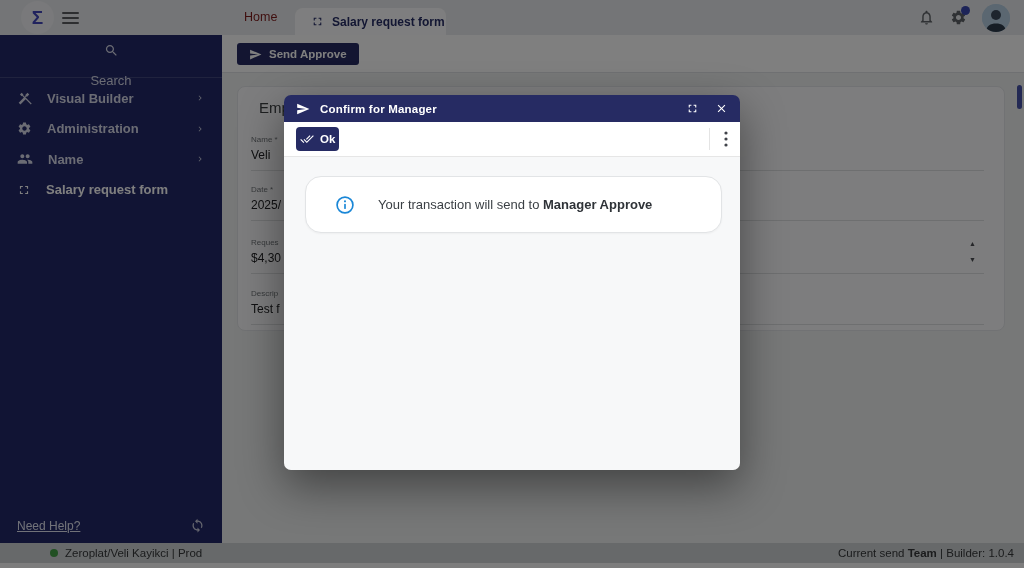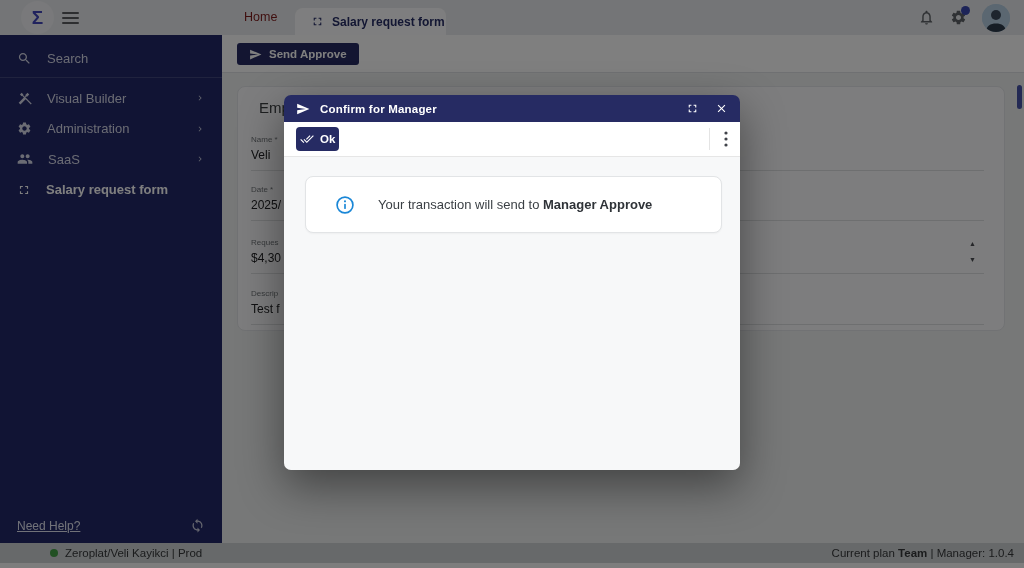--- a/index.html
+++ b/index.html
@@ -41,7 +41,7 @@
   
   .sidebar{position:absolute;left:0;top:35px;width:222px;height:508px;background:#222868;box-sizing:border-box;}
   .s-search{display:flex;align-items:center;gap:15px;height:30px;padding:0 17px;margin-top:8px;
-      color:#d6d8e8;font-size:13px;cursor:pointer;}
+      color:#d6d8e8;font-size:13px;cursor:pointer;flex-direction:column;}
   .s-div{height:1px;background:rgba(255,255,255,0.14);margin-top:4px;}
   .s-items{margin-top:5px;}
   .s-item{display:flex;align-items:center;gap:15px;height:30.5px;padding:0 17px;color:#d6d8e8;

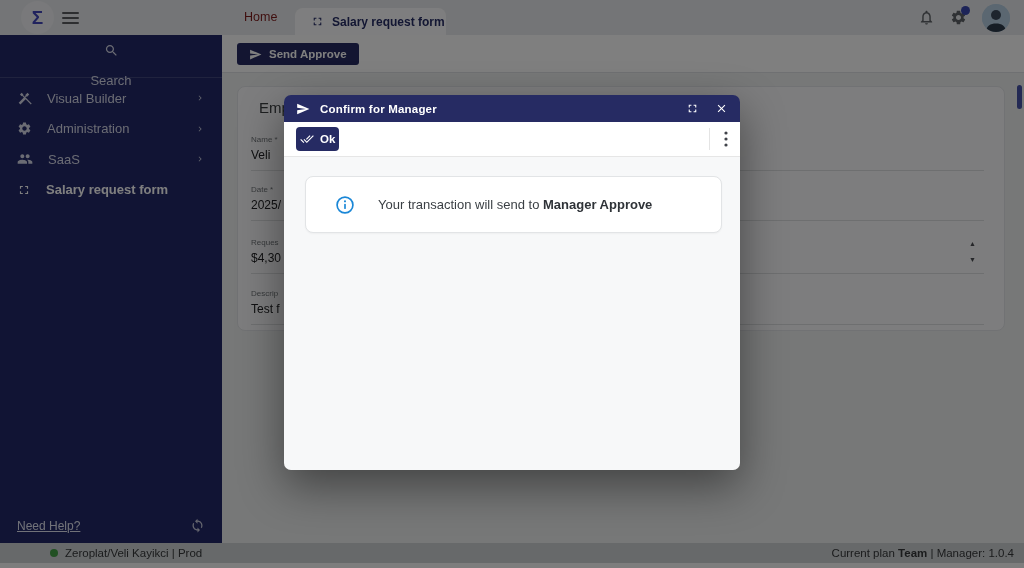--- a/index.html
+++ b/index.html
@@ -45,7 +45,7 @@
   .s-div{height:1px;background:rgba(255,255,255,0.14);margin-top:4px;}
   .s-items{margin-top:5px;}
   .s-item{display:flex;align-items:center;gap:15px;height:30.5px;padding:0 17px;color:#d6d8e8;
-      font-size:13px;cursor:pointer;}
+      font-size:13px;cursor:pointer;font-weight:bold;}
   .s-item .lbl{flex:1;}
   .s-item.active{color:#ffffff;font-weight:bold;}
   .chev{color:#c3c5d9;}

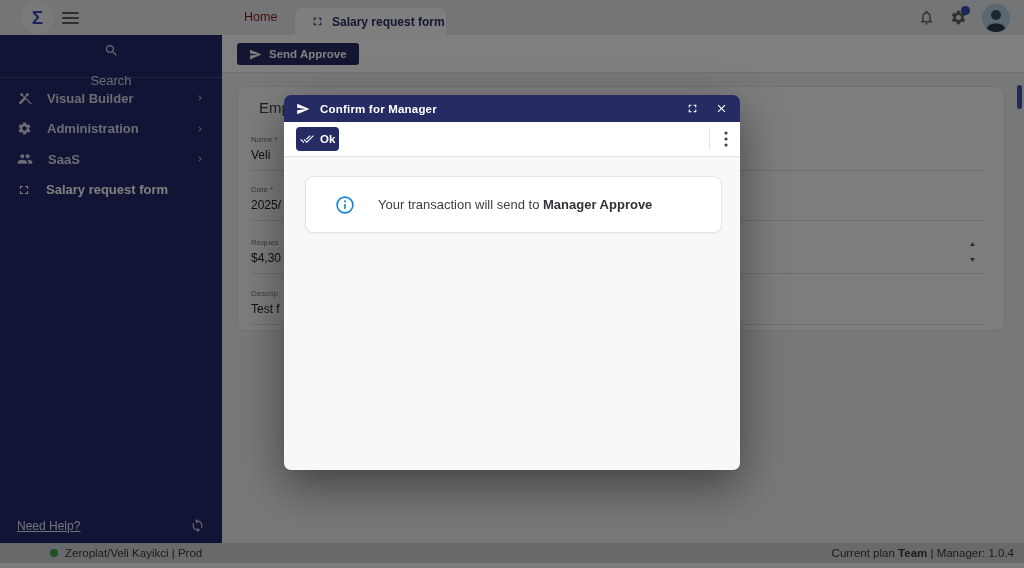--- a/index.html
+++ b/index.html
@@ -215,7 +215,7 @@
               <path d="M16 11c1.66 0 2.99-1.34 2.99-3S17.66 5 16 5c-1.66 0-3 1.34-3 3s1.34 3 3 3zm-8 0c1.66 0 2.99-1.34 2.99-3S9.66 5 8 5C6.34 5 5 6.34 5 8s1.34 3 3 3zm0 2c-2.33 0-7 1.17-7 3.5V19h14v-2.5c0-2.33-4.67-3.5-7-3.5zm8 0c-.29 0-.62.02-.97.05 1.16.84 1.97 1.97 1.97 3.45V19h6v-2.5c0-2.33-4.67-3.5-7-3.5z"></path>
             </svg>
         </span>
-        <span class="lbl">SaaS</span>
+        <span class="lbl">Name</span>
         <span class="chev">
           <svg class="ic" width="10" height="10" viewBox="0 0 24 24">
               <path d="M8.6 16.6 13.2 12 8.6 7.4 10 6l6 6-6 6z"></path>

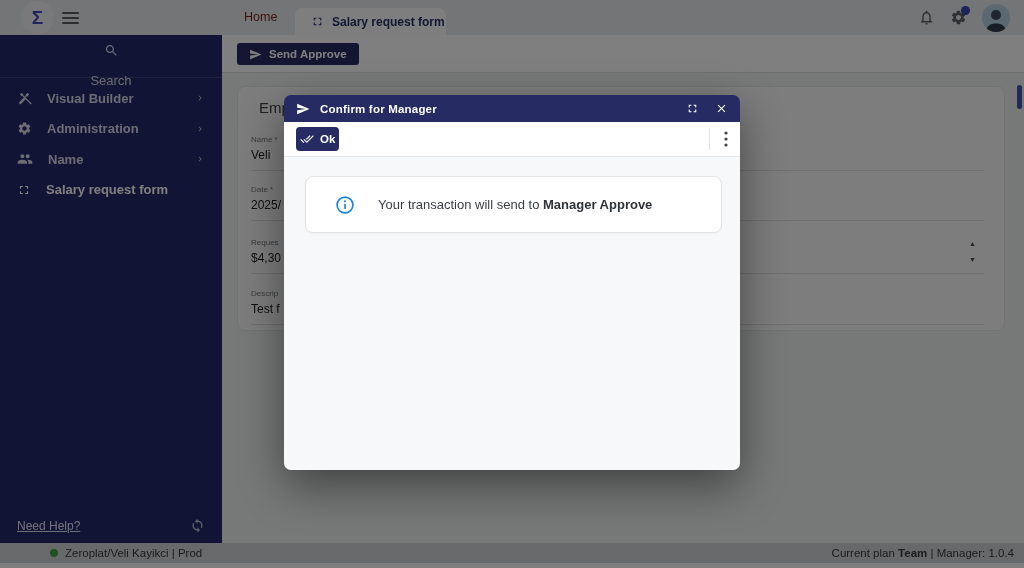--- a/index.html
+++ b/index.html
@@ -91,7 +91,7 @@
   .m-tb-div{width:1px;height:22px;background:#e4e4e4;margin-right:14px;}
   .m-body{height:313px;background:#f7f8f9;border-radius:0 0 7px 7px;position:relative;}
   .info-card{position:absolute;left:21px;top:19px;width:417px;height:57px;background:#fff;
-      border:1px solid #e2e4e6;border-radius:8px;box-sizing:border-box;display:flex;align-items:center;
+      border:1px solid #e2e4e6;border-radius:16px;box-sizing:border-box;display:flex;align-items:center;
       padding-left:29px;gap:23px;box-shadow:0 1px 2px rgba(0,0,0,0.04);}
   .info-text{font-size:13px;color:#3a3f44;}
   .info-text b{color:#2f3338;}

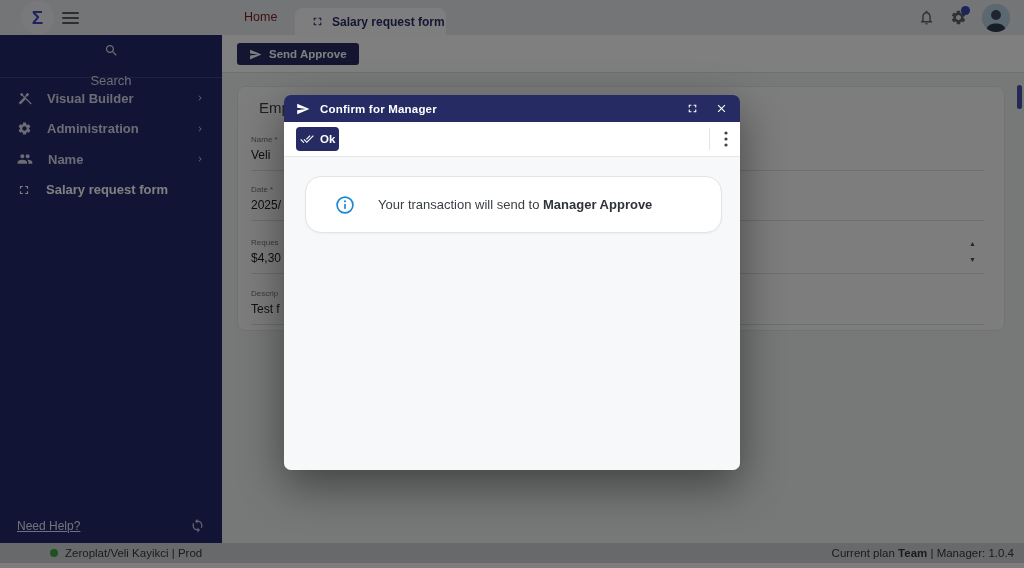--- a/index.html
+++ b/index.html
@@ -281,7 +281,7 @@
       <span>Zeroplat/Veli Kayikci | Prod</span>
     </div>
     <div>
-      <span>Current plan </span><b>Team</b><span> | Manager: 1.0.4</span>
+      <span>Current send </span><b>Team</b><span> | Manager: 1.0.4</span>
     </div>
   </footer>
   <div class="bottom-strip"></div>

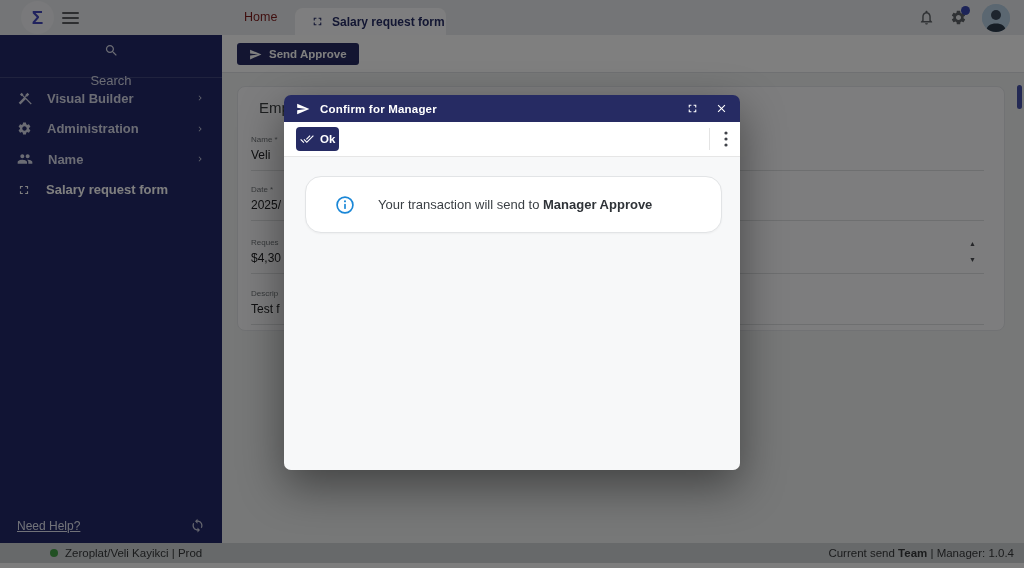--- a/index.html
+++ b/index.html
@@ -281,7 +281,7 @@
       <span>Zeroplat/Veli Kayikci | Prod</span>
     </div>
     <div>
-      <span>Current send </span><b>Team</b><span> | Manager: 1.0.4</span>
+      <span>Current send </span><b>Team</b><span> | Builder: 1.0.4</span>
     </div>
   </footer>
   <div class="bottom-strip"></div>

